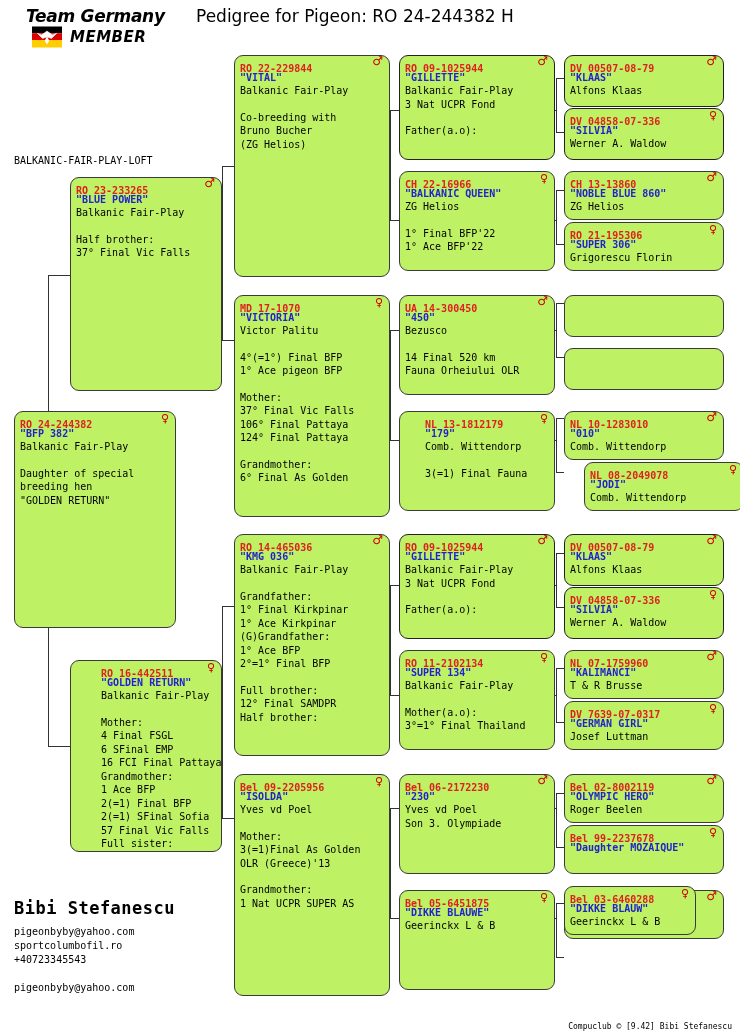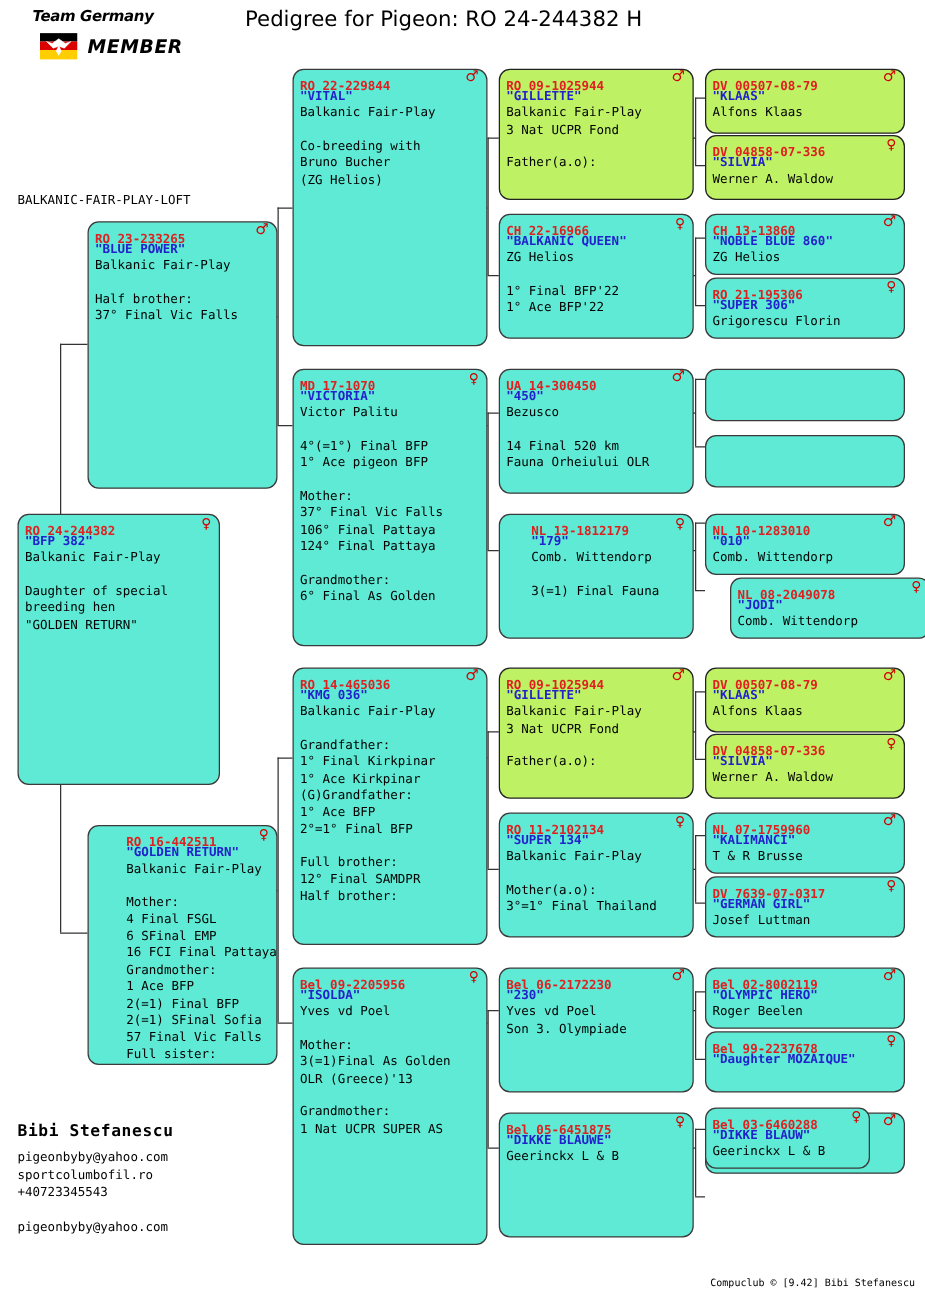--- a/index.html
+++ b/index.html
@@ -18,7 +18,7 @@
   #logo-line1 {
     position:absolute; left:18px; top:2px;
     font-family:"DejaVu Sans","Liberation Sans",sans-serif;
-    font-weight:bold; font-style:italic; font-size:12px; color:#000;
+    font-weight:bold; font-style:italic; font-size:17px; color:#000;
     letter-spacing:-0.3px; white-space:nowrap;
   }
   #logo-line2 {

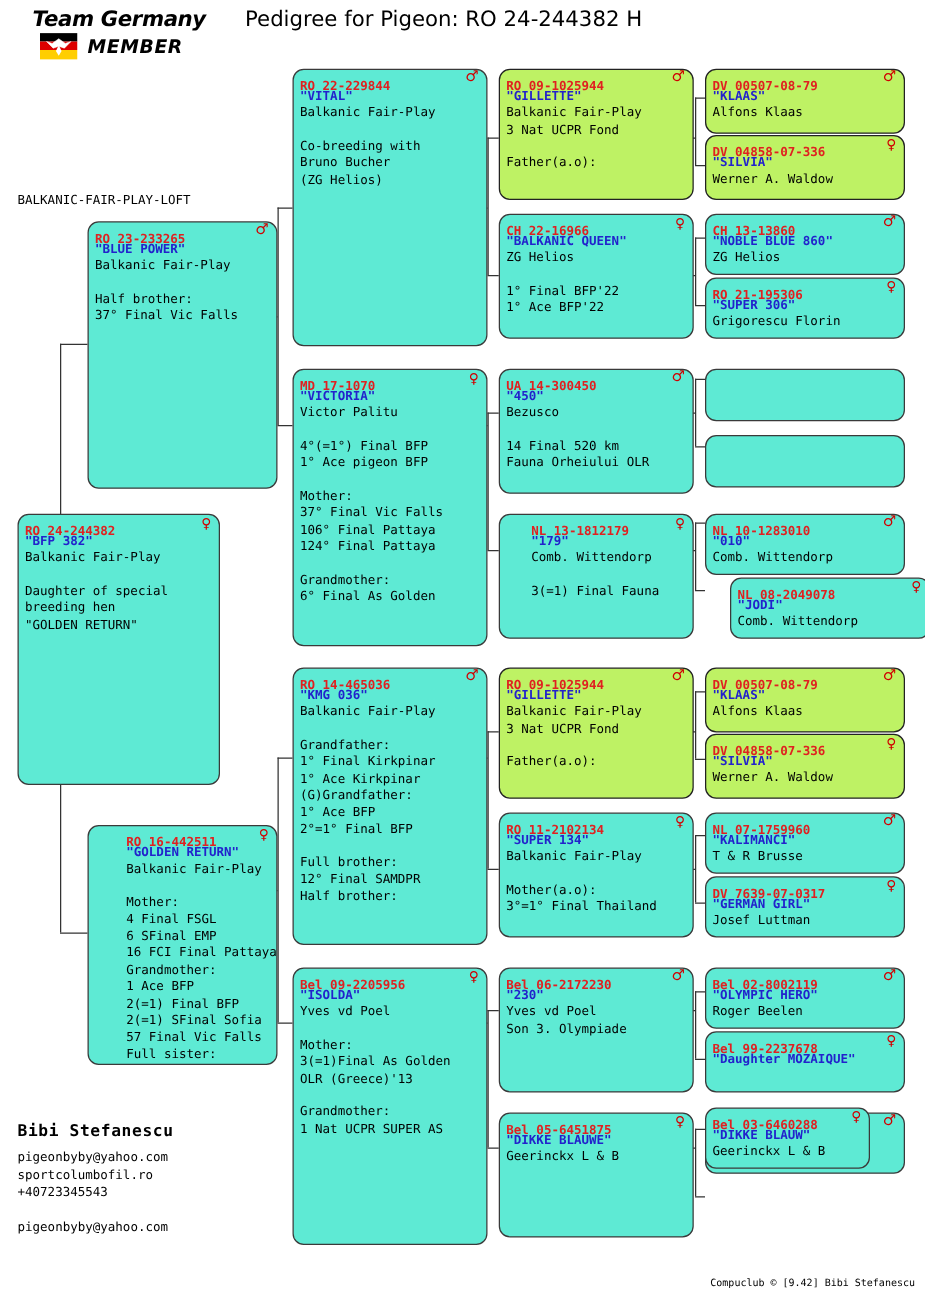--- a/index.html
+++ b/index.html
@@ -62,7 +62,7 @@
     position:absolute;
     border:1px solid #3a3a3a;
     border-radius:9px;
-    background:#5eead4;
+    background:#bef264;
     overflow:hidden;
   }
   .card.pink { background:#bef264; border-color:#222; }

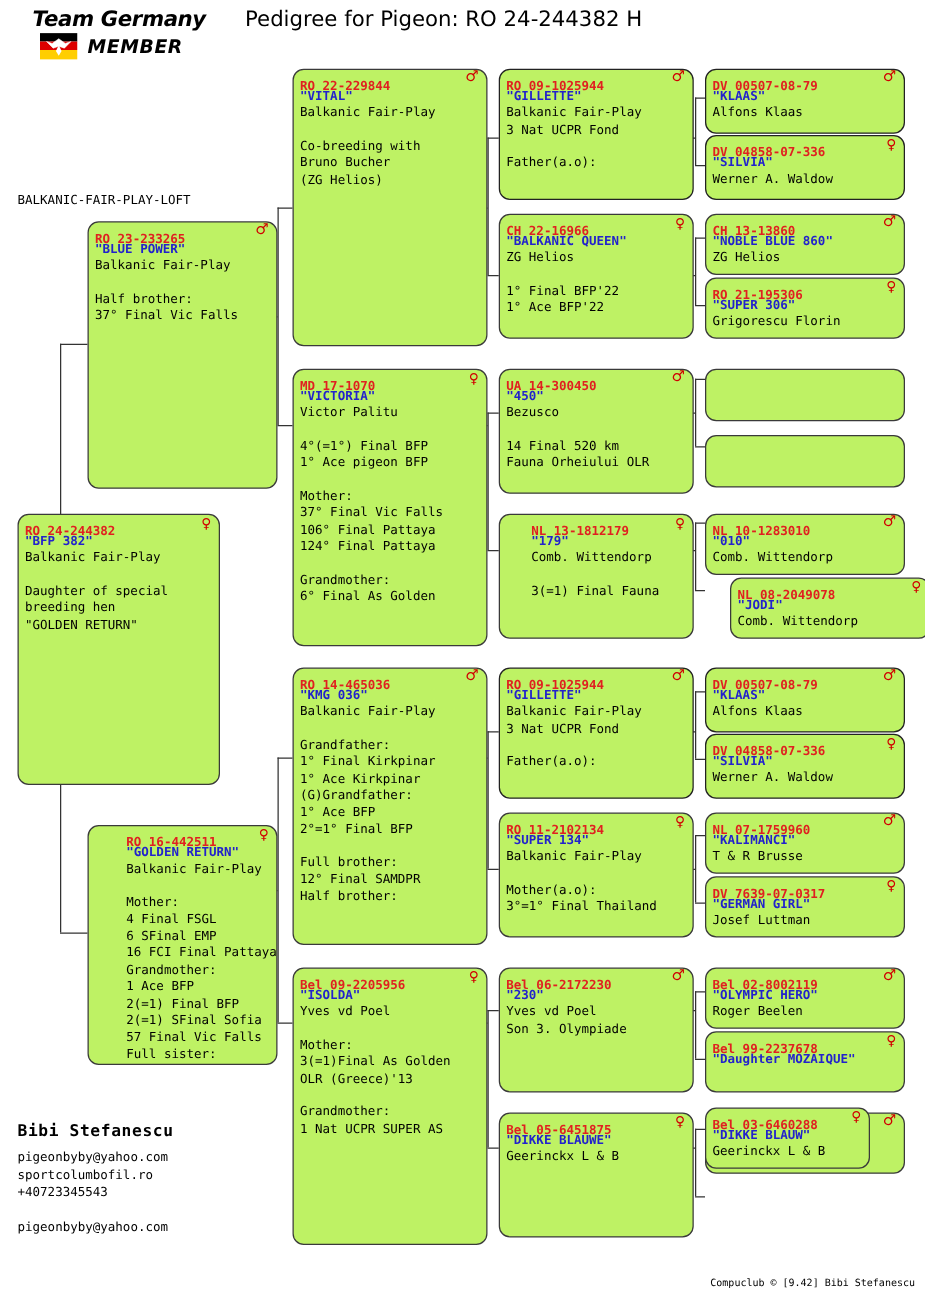--- a/index.html
+++ b/index.html
@@ -45,7 +45,7 @@
   
   #breeder { position:absolute; left:14px; top:898px; width:200px; }
   #breeder-name {
-    font-size:13px; font-weight:bold; color:#000; letter-spacing:0.5px;
+    font-size:17px; font-weight:bold; color:#000; letter-spacing:0.5px;
     margin-bottom:7px;
   }
   #breeder .line { font-size:10px; color:#000; line-height:14px; }

